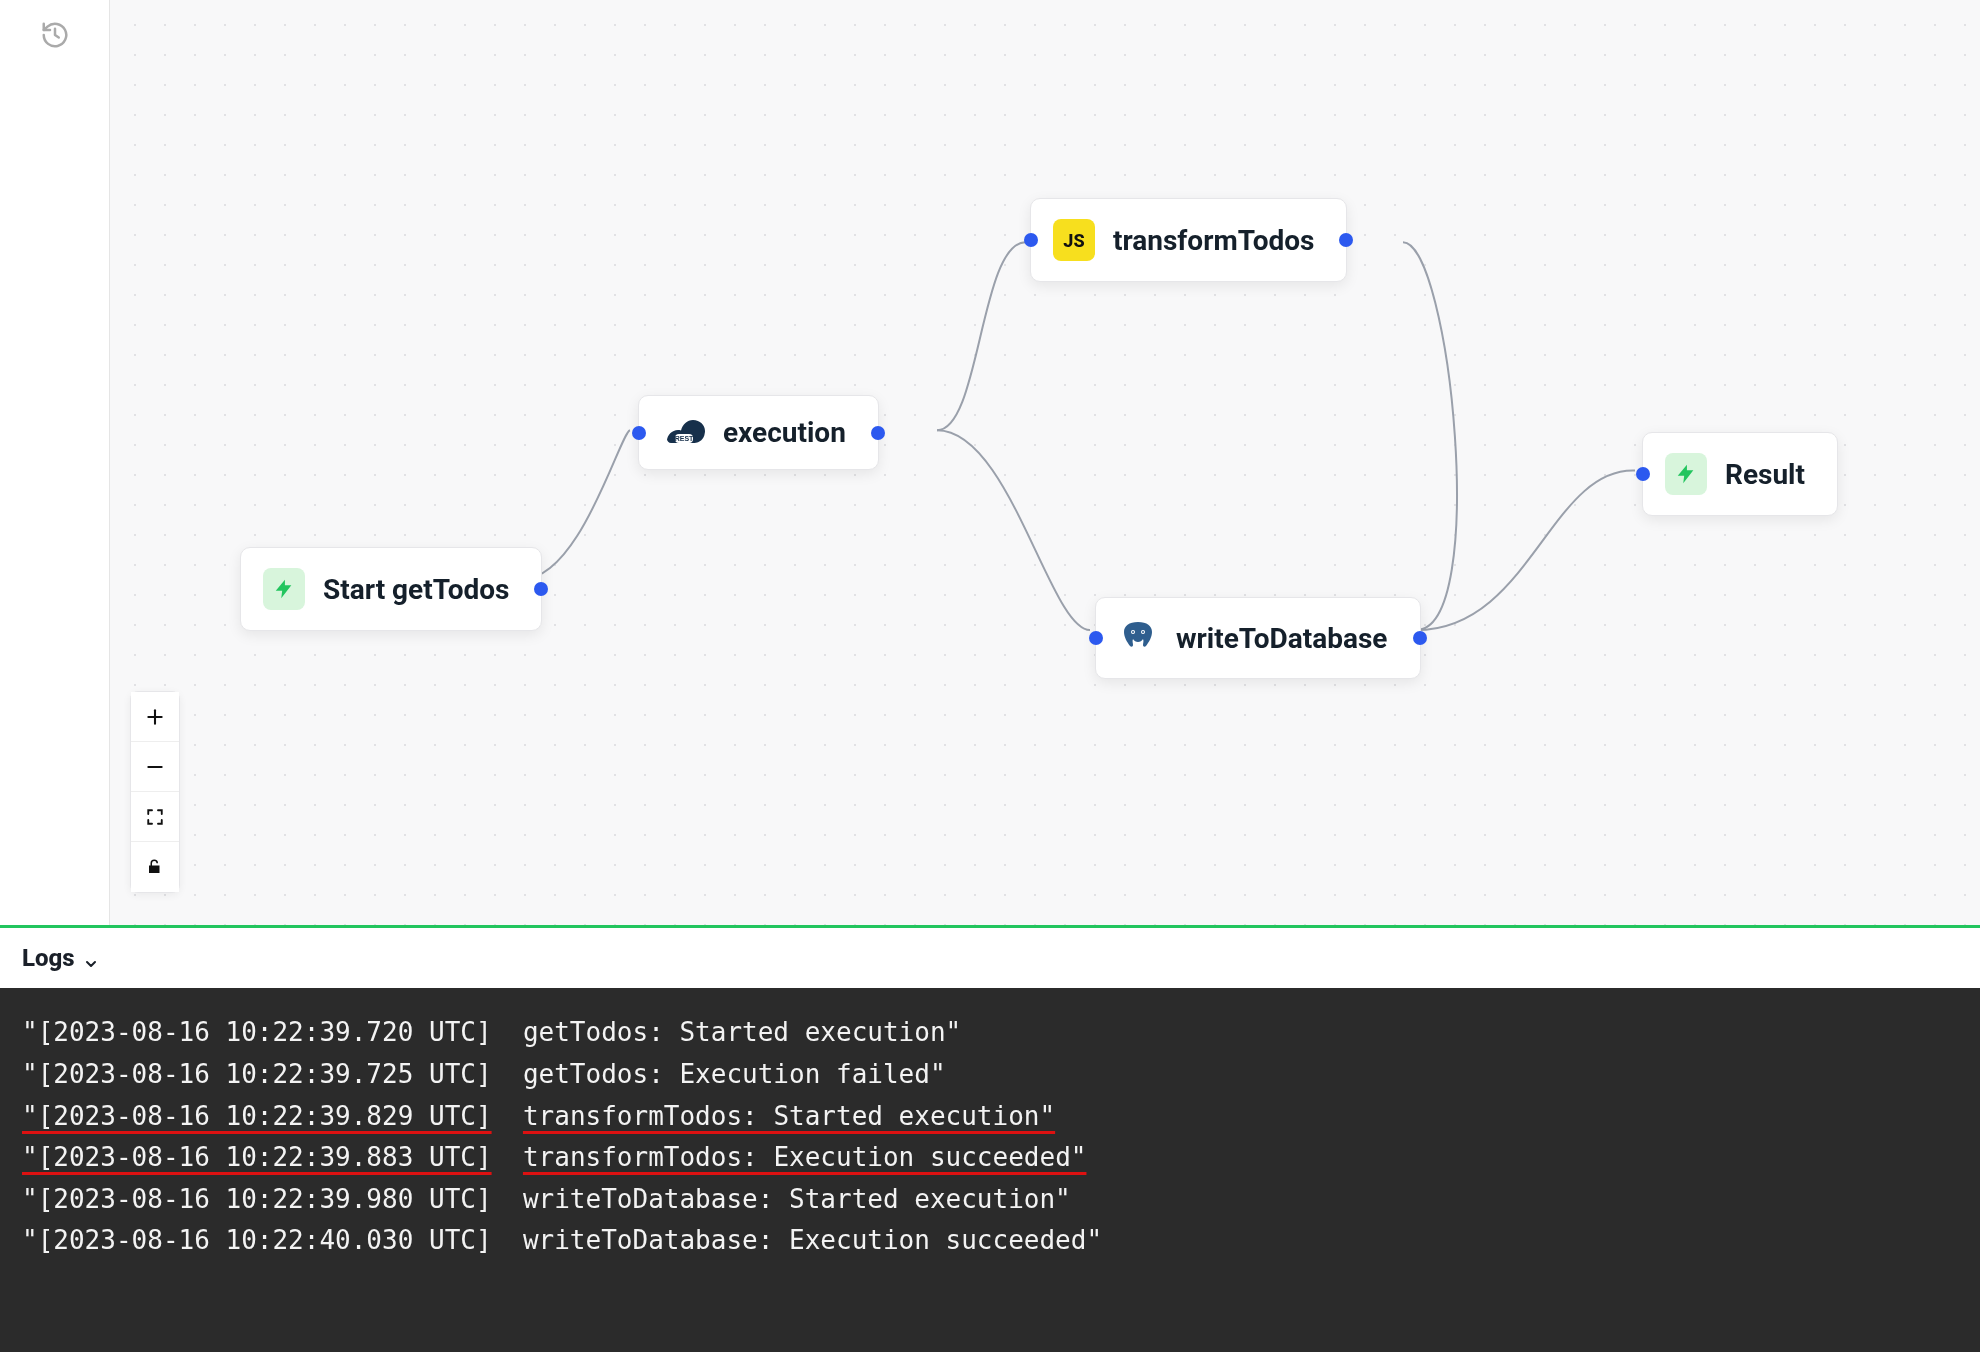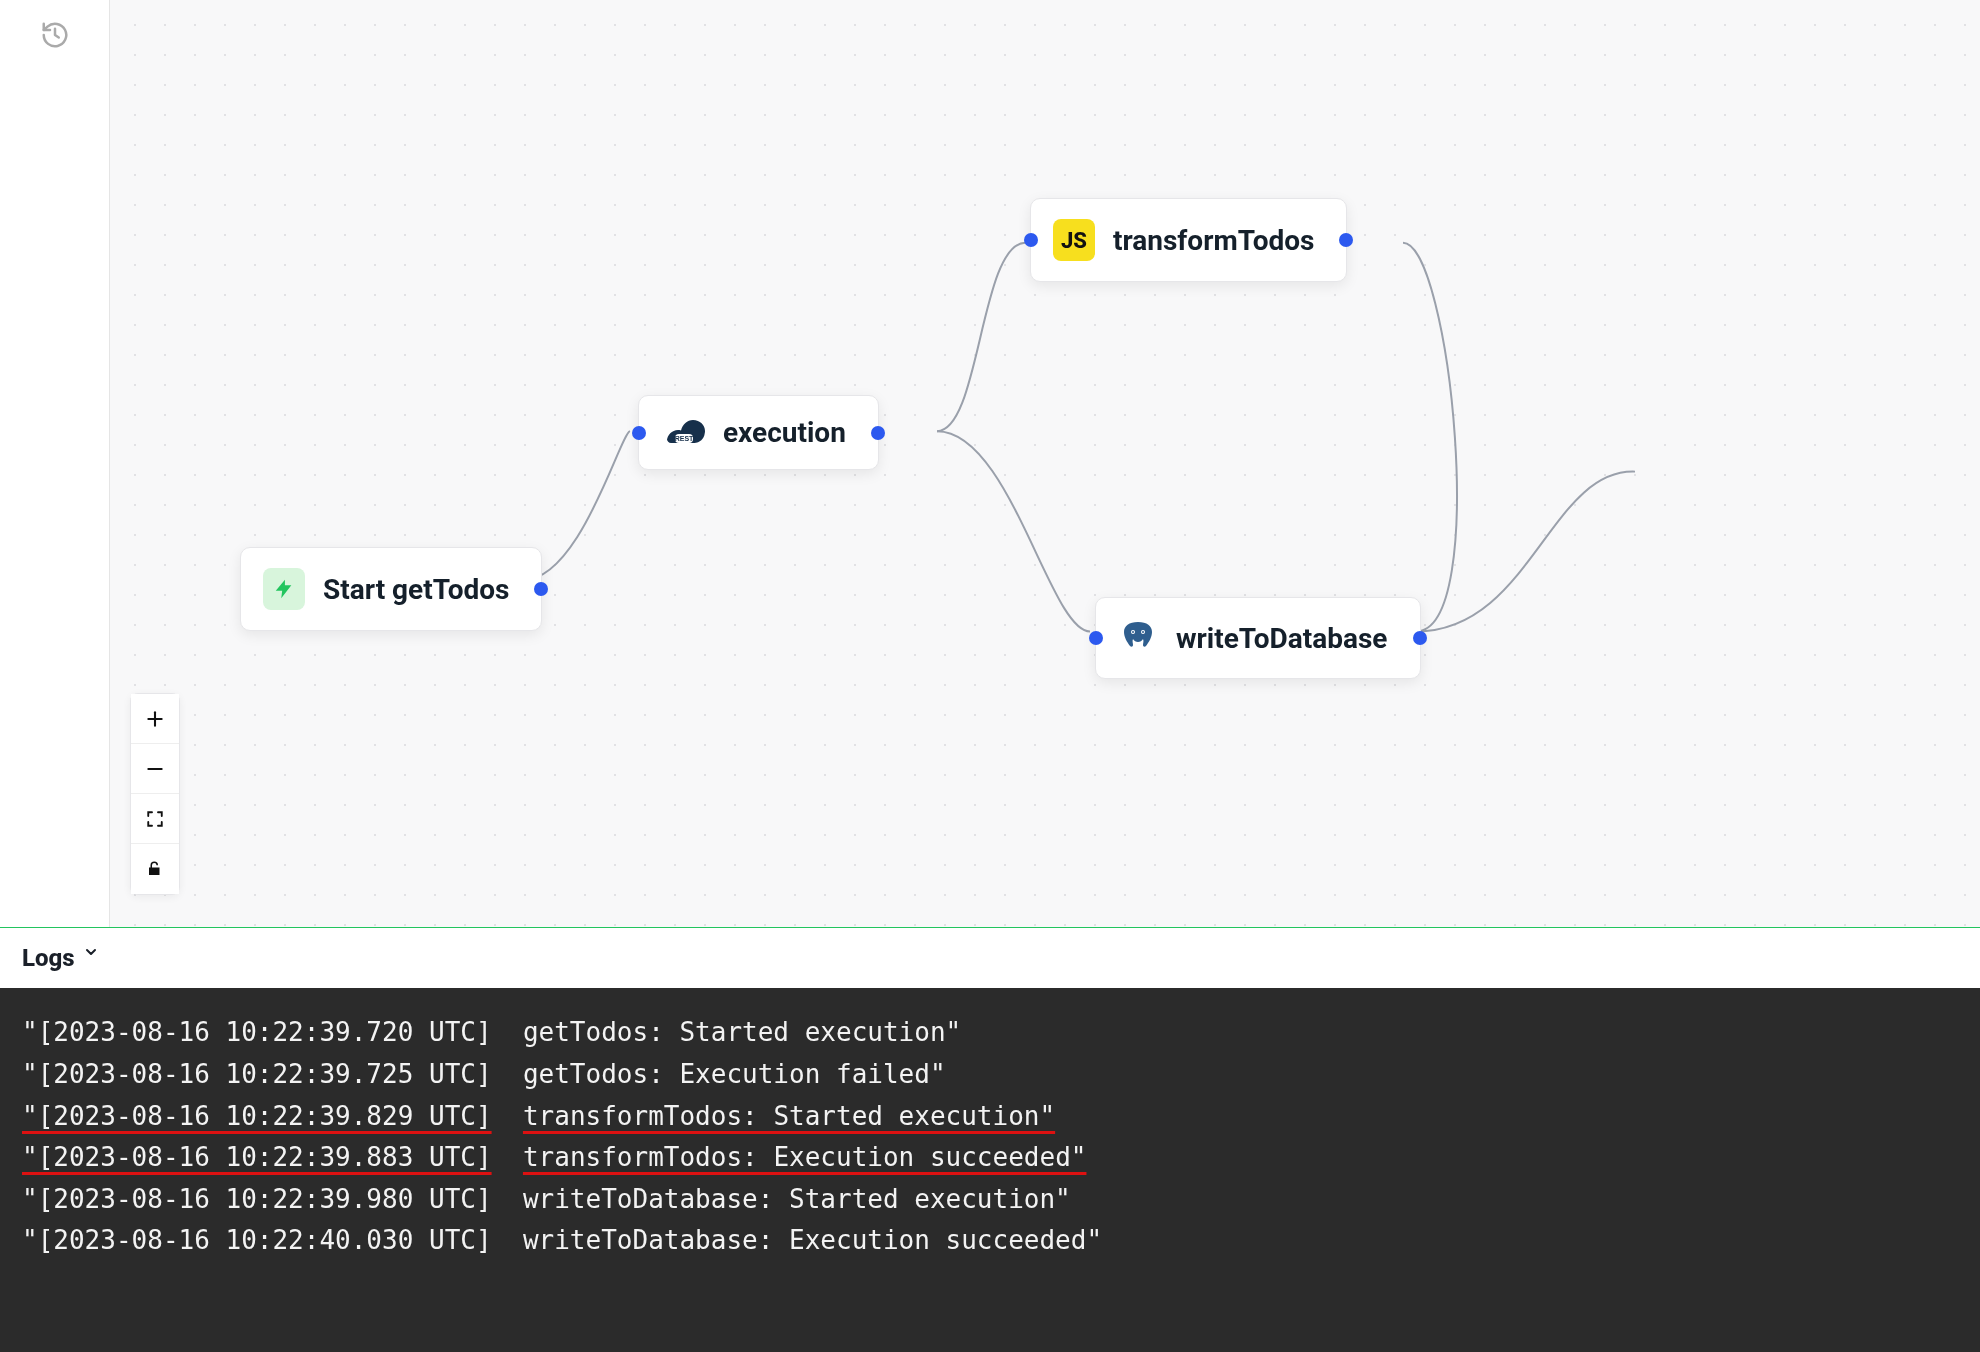--- a/index.html
+++ b/index.html
@@ -31,7 +31,7 @@
 }
 .node .icon-box { width: 42px; height: 42px; border-radius: 8px; display: flex; align-items: center; justify-content: center; font-weight: 800; }
 .icon-lightning { background: #d8f5dc; color: #22c55e; }
-.icon-js { background: #f7df1e; color: #111; font-size: 22px; }
+.icon-js { background: #f7df1e; color: #111; font-size: 18px; }
 .port { position: absolute; width: 14px; height: 14px; background: #2c59ef; border-radius: 50%; }
 .port.in  { left: -7px;  top: 50%; transform: translateY(-50%); }
 .port.out { right: -7px; top: 50%; transform: translateY(-50%); }

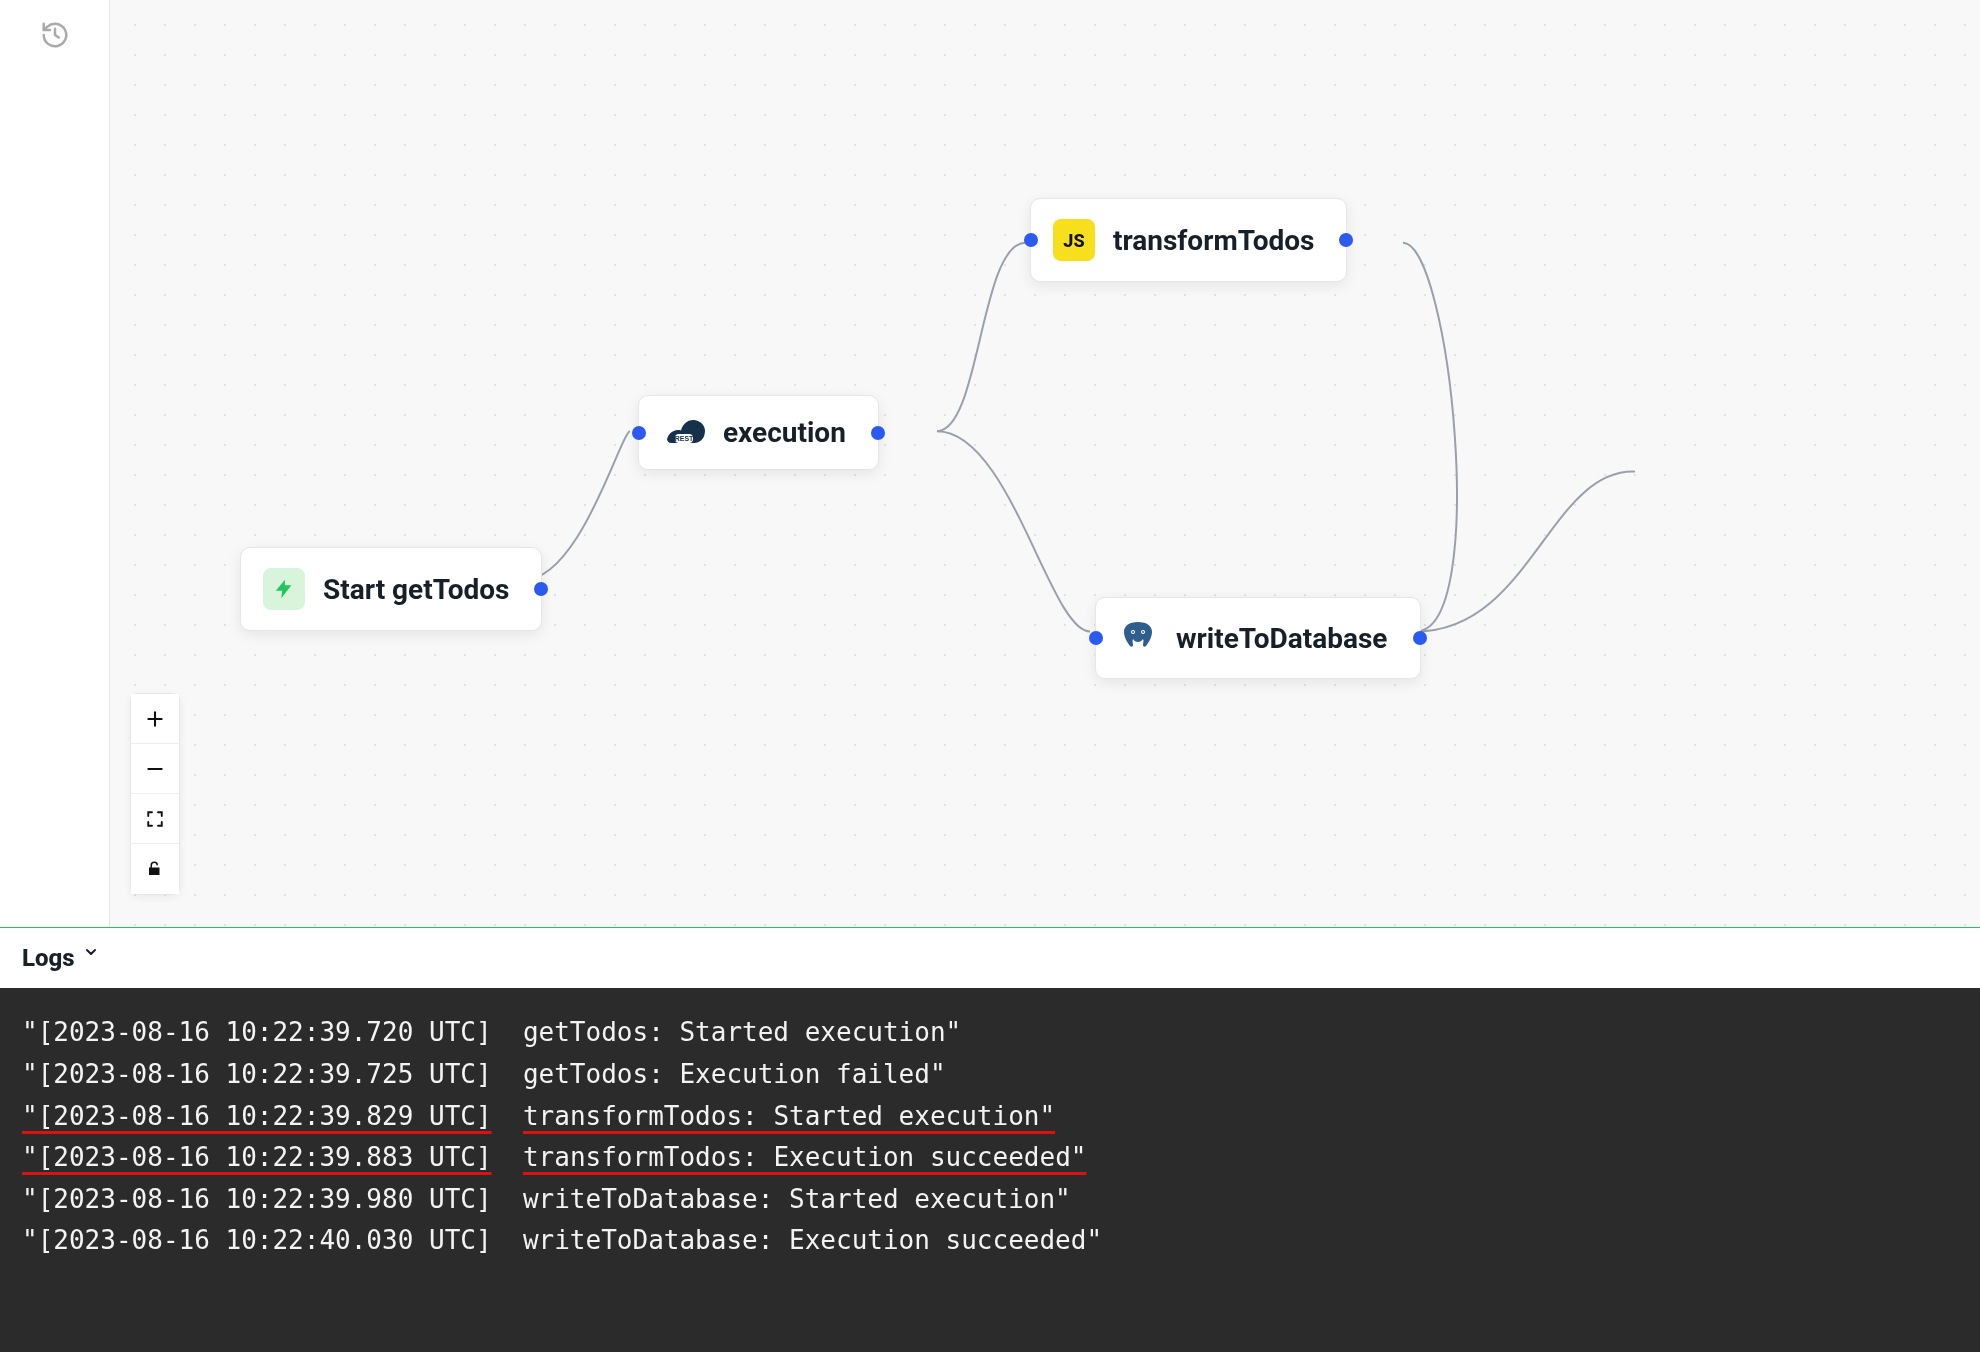--- a/index.html
+++ b/index.html
@@ -114,6 +114,15 @@
         <div class="port out"></div>
       </div>
 
+      <div class="node" style="left:1532px; top:432px;">
+        <div class="port in"></div>
+        <div class="icon-box icon-lightning">
+          <svg width="22" height="28" viewBox="0 0 24 24" fill="currentColor">
+              <path d="M13 2 3 14h7l-1 8 11-14h-7l0-6z"></path>
+            </svg>
+        </div>
+        <span>Result</span>
+      </div>
 
       <div class="zoom-ctl">
         <button>

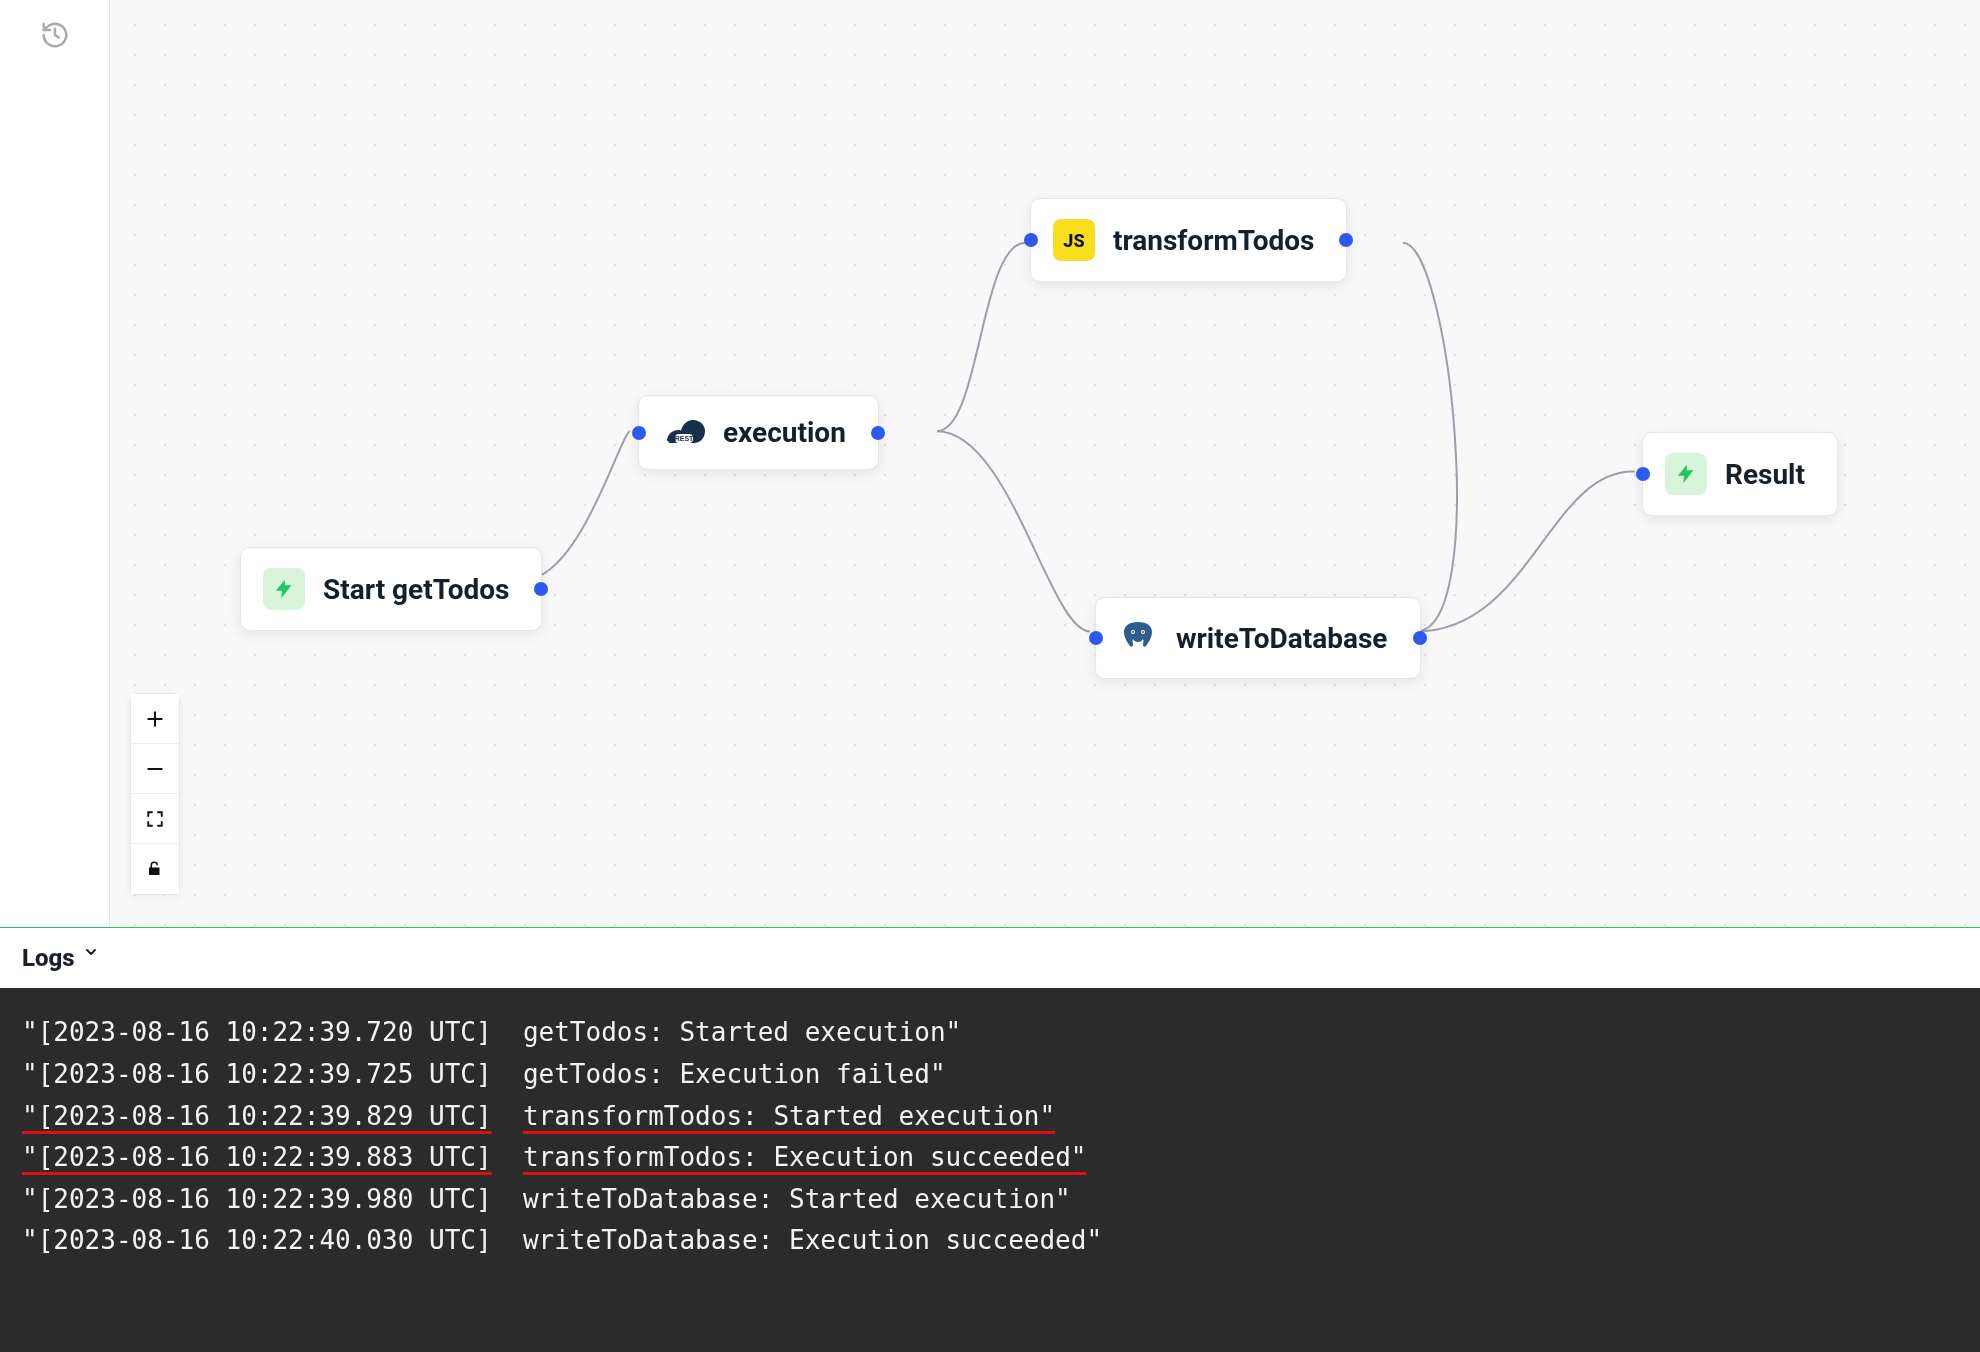--- a/index.html
+++ b/index.html
@@ -40,7 +40,7 @@
 .zoom-ctl button { width: 48px; height: 50px; background: #fff; border: none; border-bottom: 1px solid #eee; cursor: pointer; display: flex; align-items: center; justify-content: center; color: #111; }
 .zoom-ctl button:last-child { border-bottom: none; }
 
-.logs-header { padding: 16px 22px; border-top: 1px solid #22c55e; background: #fff; font-weight: 800; font-size: 24px; color: #1a2029; display: flex; align-items: flex-start; gap: 8px; }
+.logs-header { padding: 16px 22px; border-top: 3px solid #22c55e; background: #fff; font-weight: 800; font-size: 24px; color: #1a2029; display: flex; align-items: flex-end; gap: 8px; }
 .logs-body { background: #2b2b2b; color: #f3f3f3; padding: 24px 22px 90px; font-family: "Menlo","Consolas",monospace; font-size: 26px; line-height: 1.6; }
 .logs-body .line { white-space: pre; position: relative; }
 .logs-body .uline { text-decoration: underline; text-decoration-color: #d11; text-decoration-thickness: 3px; text-underline-offset: 6px; }

